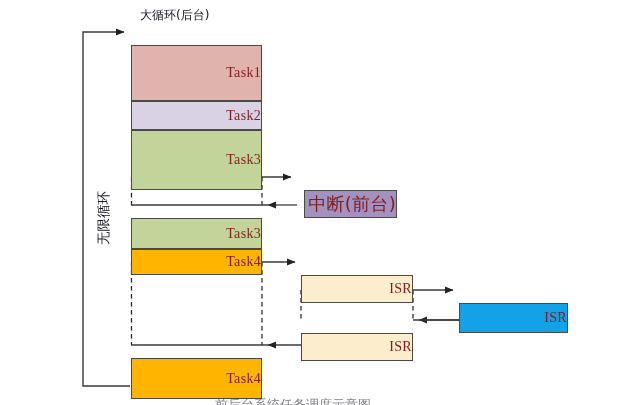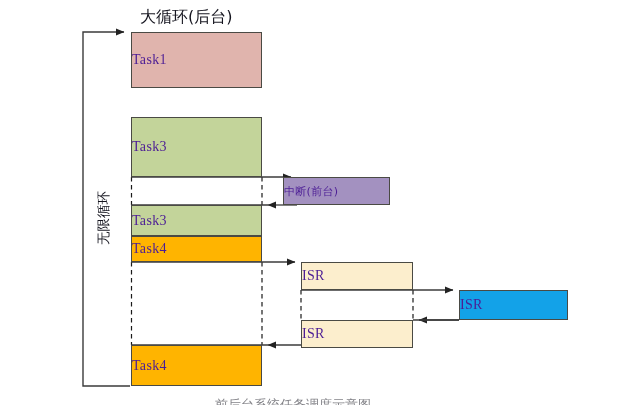--- a/index.html
+++ b/index.html
@@ -30,7 +30,7 @@
   .label {
     position: absolute;
     color: #14141e;
-    font-size: 16px;
+    font-size: 12px;
     white-space: nowrap;
     font-family: "DejaVu Sans", "Liberation Sans", sans-serif;
   }

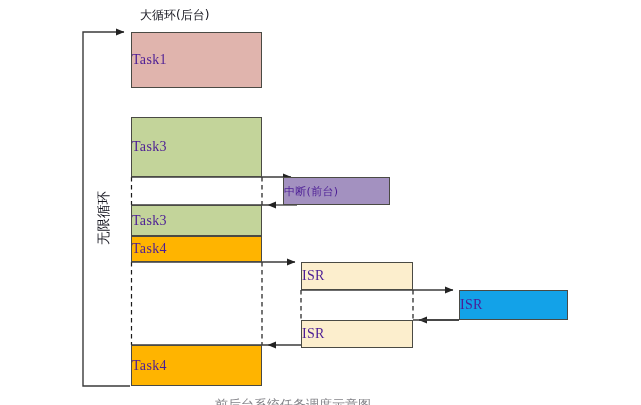--- a/index.html
+++ b/index.html
@@ -21,11 +21,12 @@
     border: 1.3px solid #4a4a44;
     display: flex;
     align-items: center;
-    justify-content: flex-start;
-    color: #4c1d95;
+    justify-content: flex-end;
+    color: #7f1d1d;
     font-size: 14px;
     letter-spacing: 0.3px;
     white-space: nowrap;
+    margin-top: 13px;
   }
   .label {
     position: absolute;

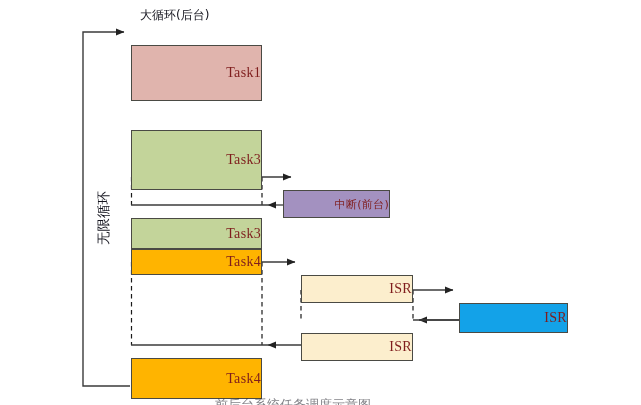--- a/index.html
+++ b/index.html
@@ -127,6 +127,9 @@
   <div class="box" style="left:131px; top:32px; width:131px; height:56px; background:#e0b4ad;">
     <span>Task1</span>
   </div>
+  <div class="box" style="left:131px; top:88px; width:131px; height:29px; background:#d9d2e4;">
+    <span>Task2</span>
+  </div>
   <div class="box" style="left:131px; top:117px; width:131px; height:60px; background:#c3d49a;">
     <span>Task3</span>
   </div>

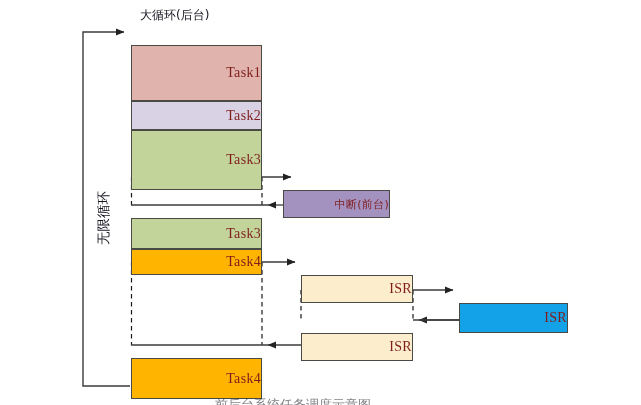--- a/index.html
+++ b/index.html
@@ -143,8 +143,8 @@
     <span>Task4</span>
   </div>
 
-  <div class="box" style="left:283px; top:177px; width:107px; height:28px; background:#a391c0;
-              font-family:'DejaVu Sans','Liberation Sans',sans-serif; font-size:11px;">
+  <div class="box" style="left:304px; top:177px; width:93px; height:28px; background:#a391c0;
+              font-family:'DejaVu Sans','Liberation Sans',sans-serif; font-size:18px;">
     <span>中断(前台)</span>
   </div>
   <div class="box" style="left:301px; top:262px; width:112px; height:28px; background:#fceecd;">

